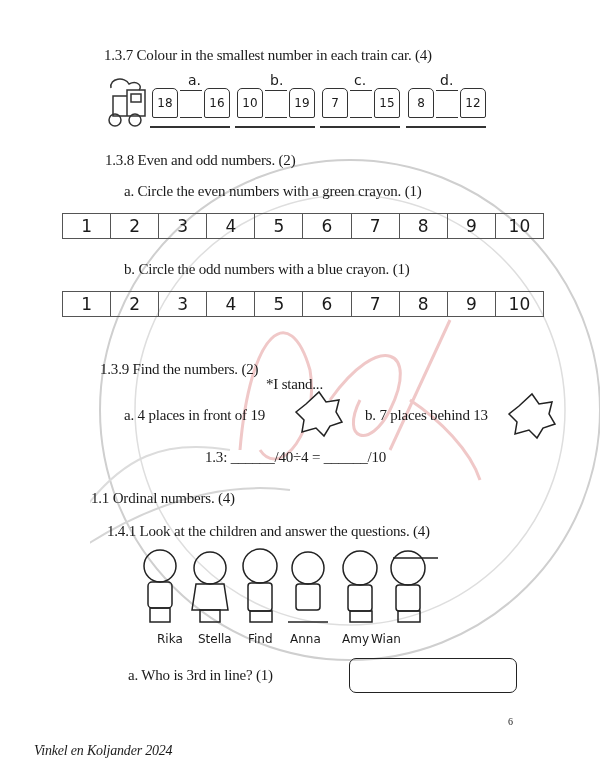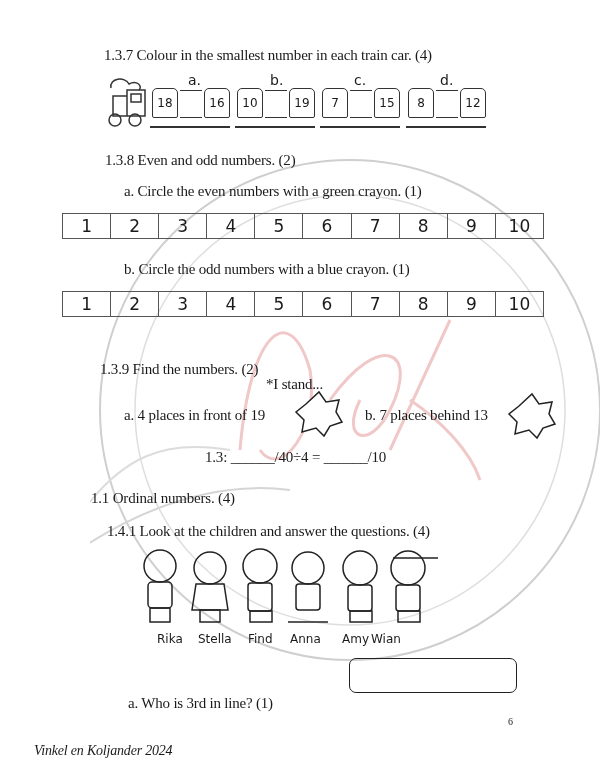--- a/index.html
+++ b/index.html
@@ -149,7 +149,7 @@
 <div class="kidname" style="left:342px;">Amy</div>
 <div class="kidname" style="left:371px;text-align:right;">Wian</div>
 
-<div class="t" style="left:128px;top:667px;margin-top:28px;">a. Who is 3rd in line? (1)</div>
+<div class="t" style="left:128px;top:667px;">a. Who is 3rd in line? (1)</div>
 <div class="answerbox"></div>
 
 <div class="t" style="left:508px;top:716px;font-size:10px;">6</div>

